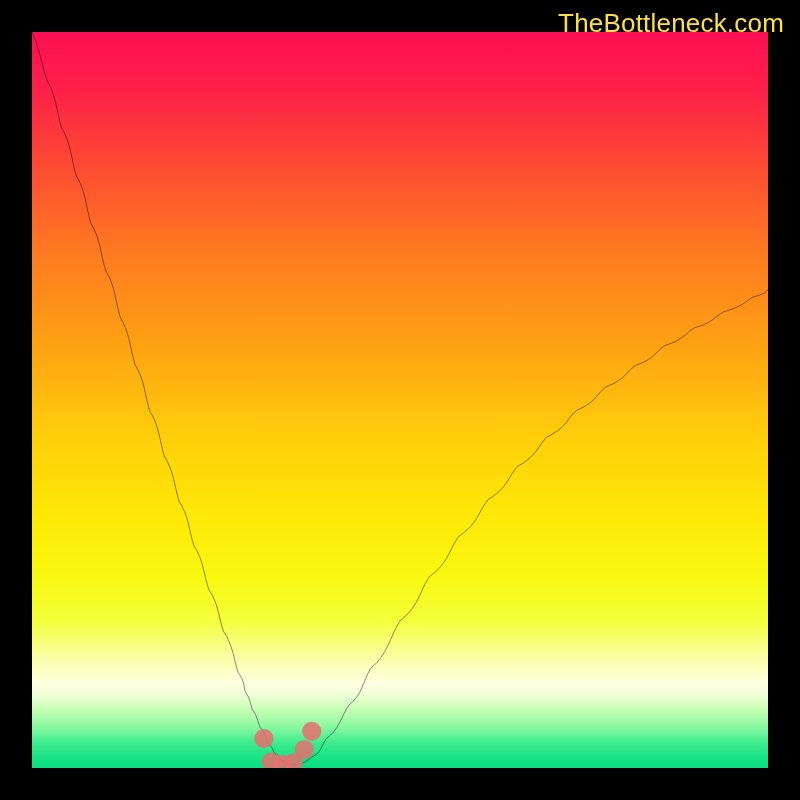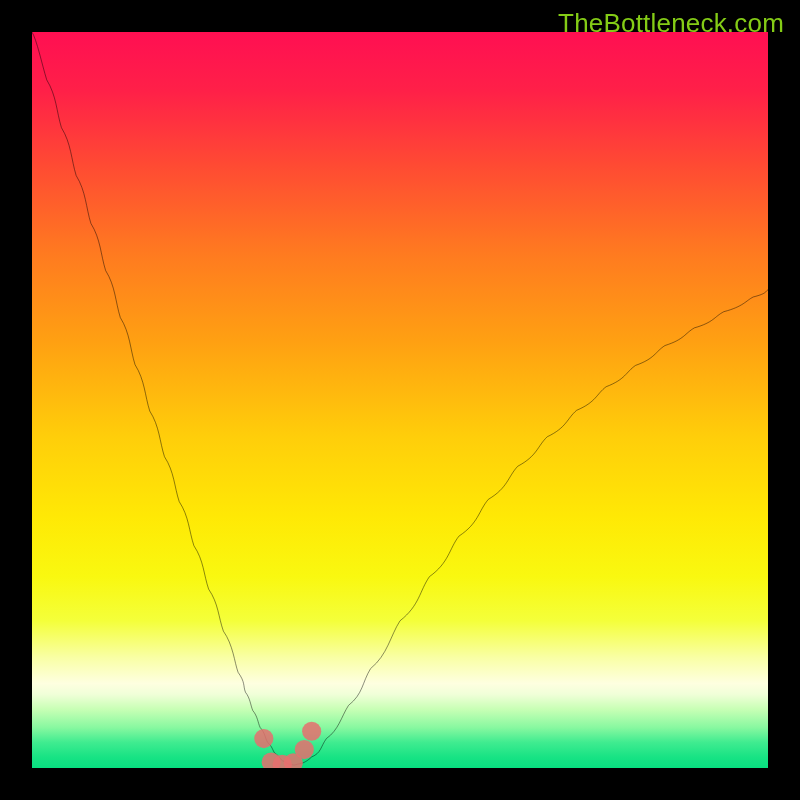--- a/index.html
+++ b/index.html
@@ -35,7 +35,7 @@
     position: absolute;
     top: 8px;
     right: 16px;
-    color: #84cc16;
+    color: #fde047;
     font-size: 26px;
     font-weight: 500;
     letter-spacing: 0.2px;

